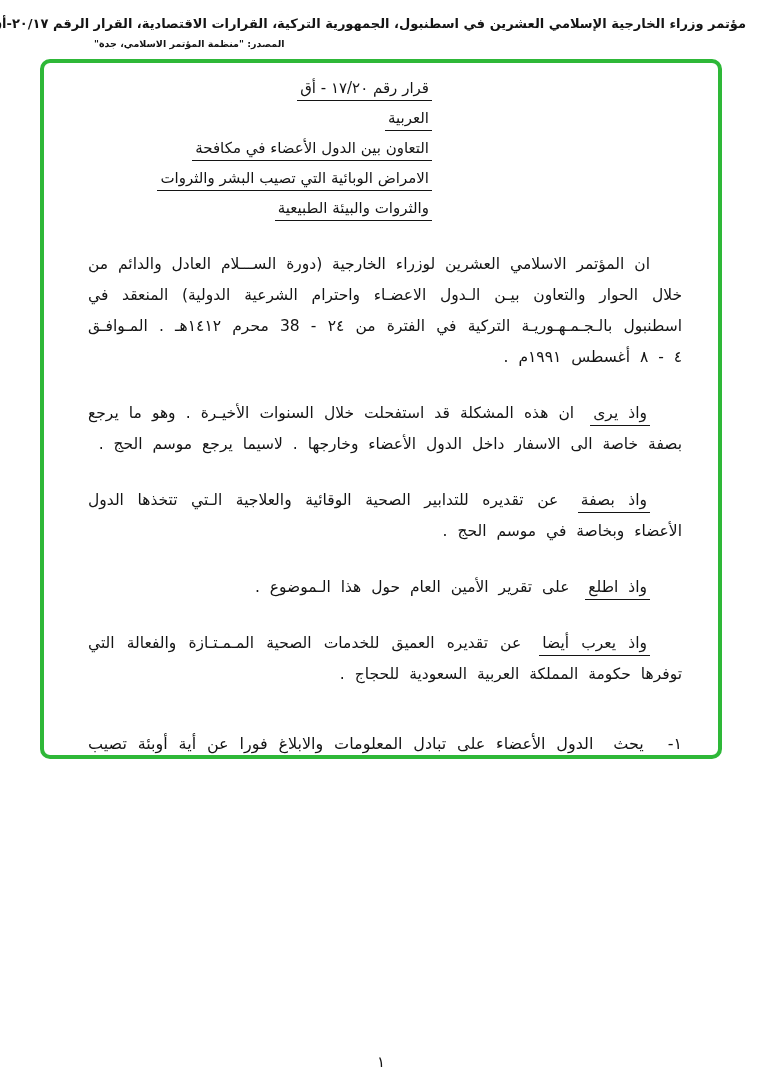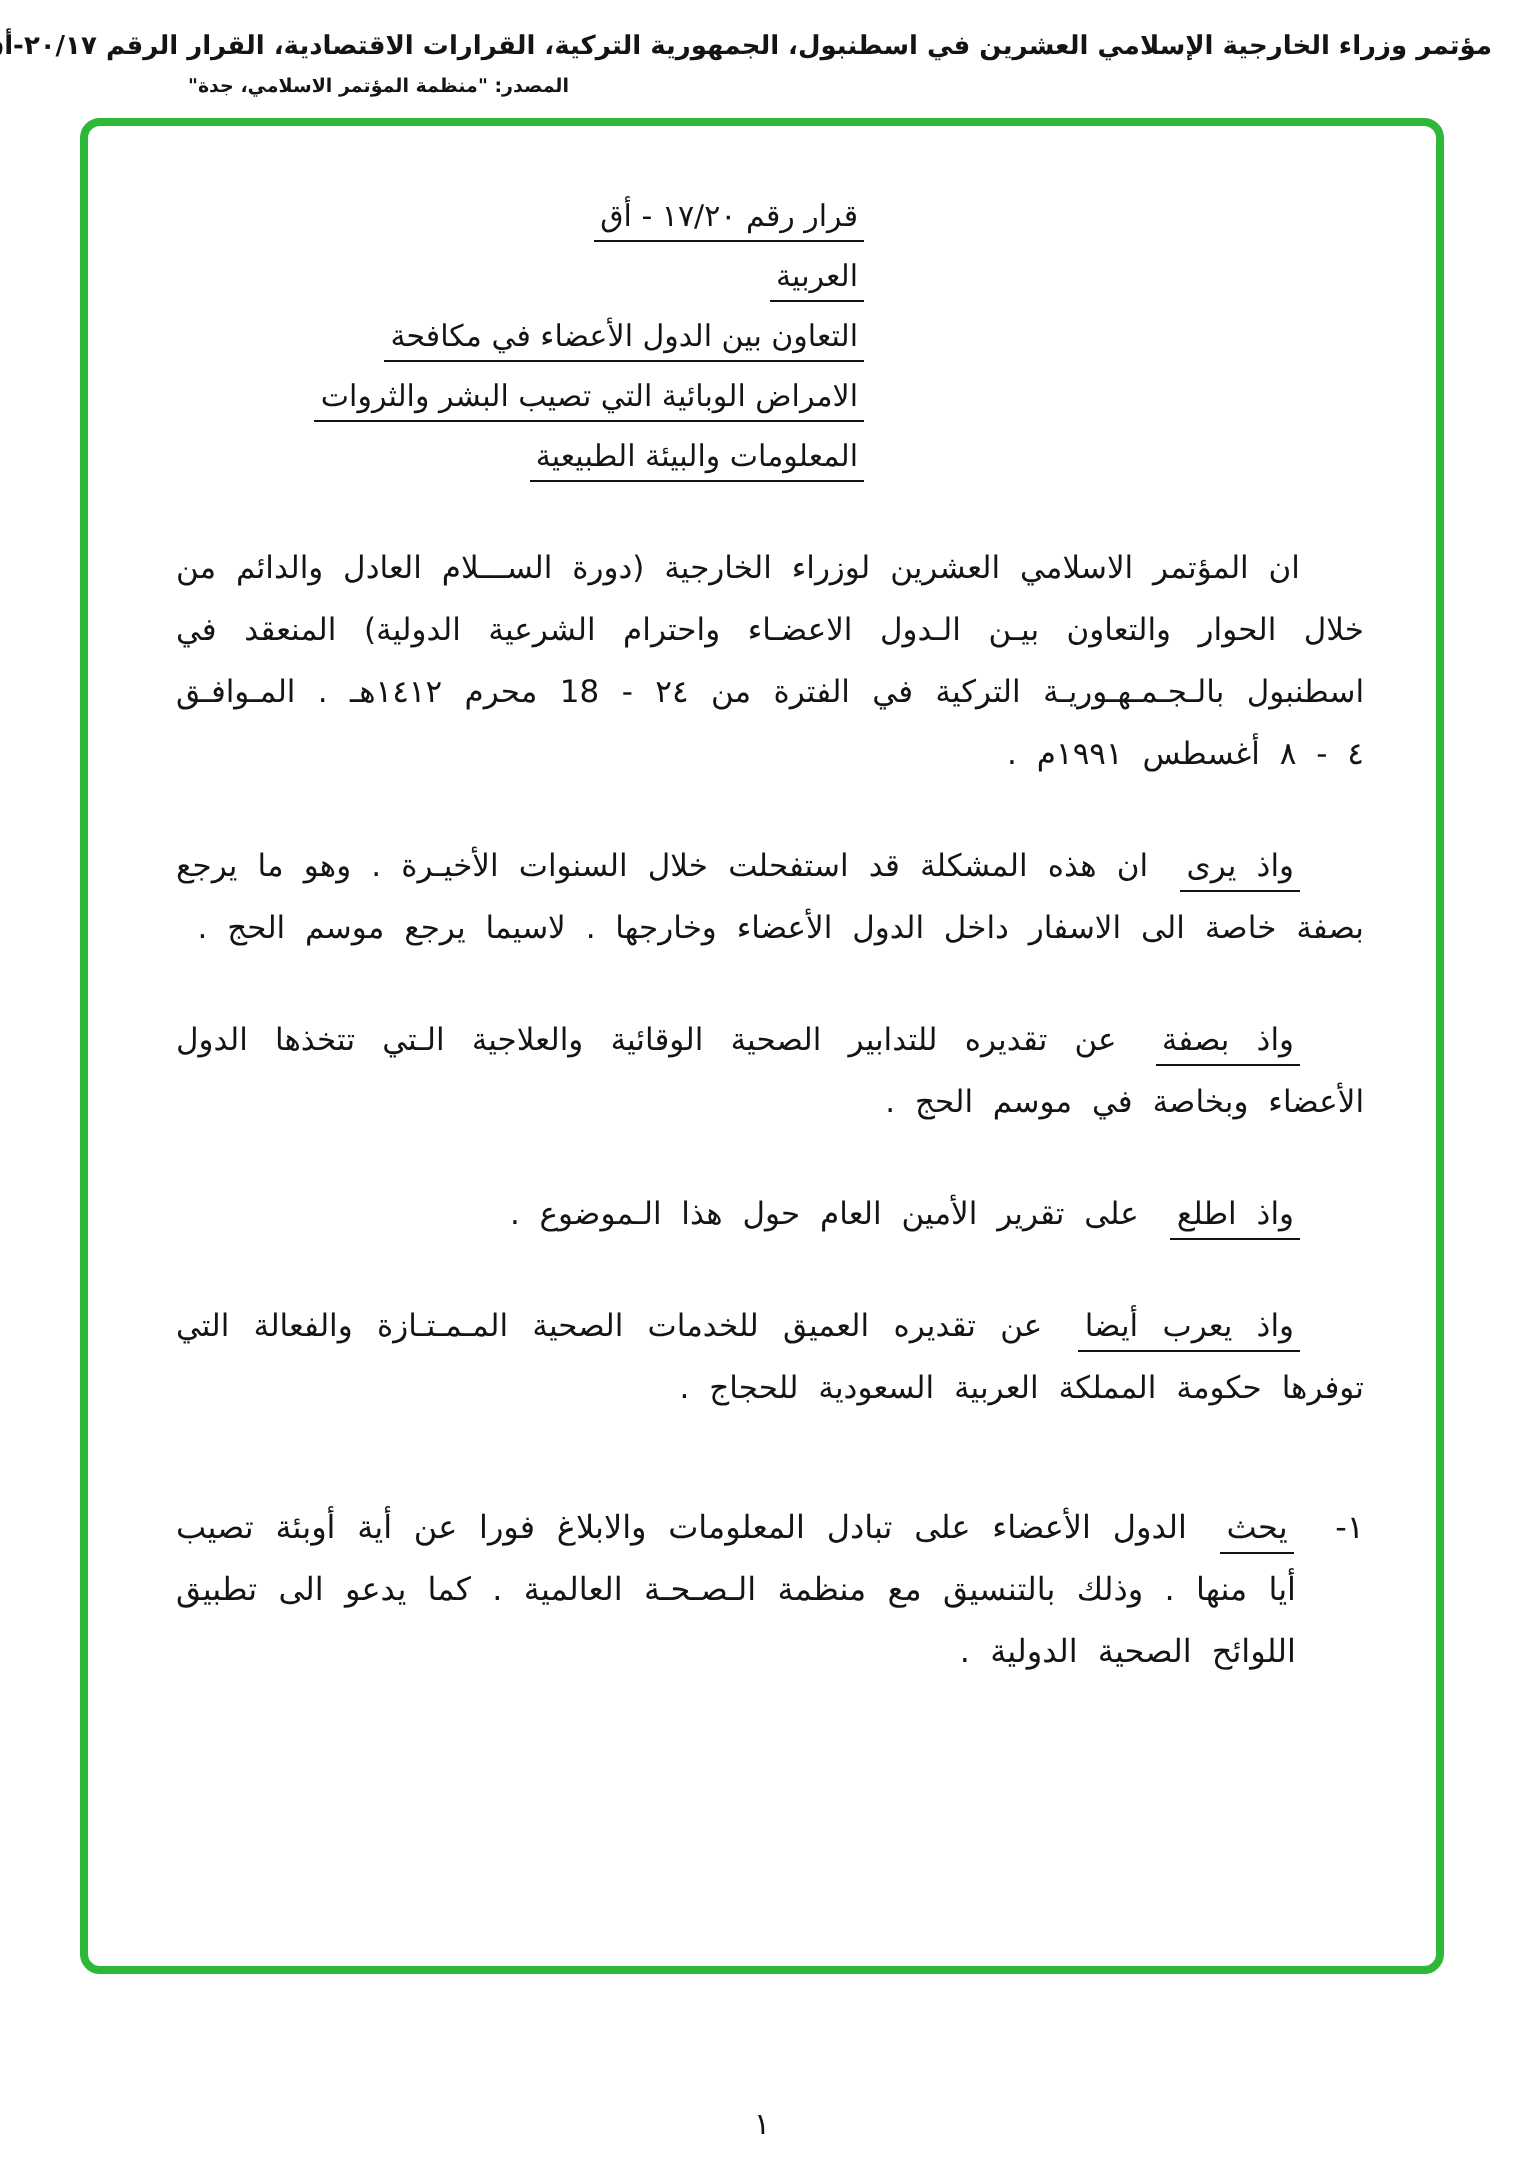--- a/index.html
+++ b/index.html
@@ -33,11 +33,11 @@
   
   .doc-frame {
     width: 682px;
-    height: 928px;
+    height: 700px;
     margin: 10px auto 0 auto;
     border: 4px solid #2eb838;
     border-radius: 10px;
-    padding: 26px 36px 16px 44px;
+    padding: 6px 36px 16px 44px;
     overflow: hidden;
   }
 

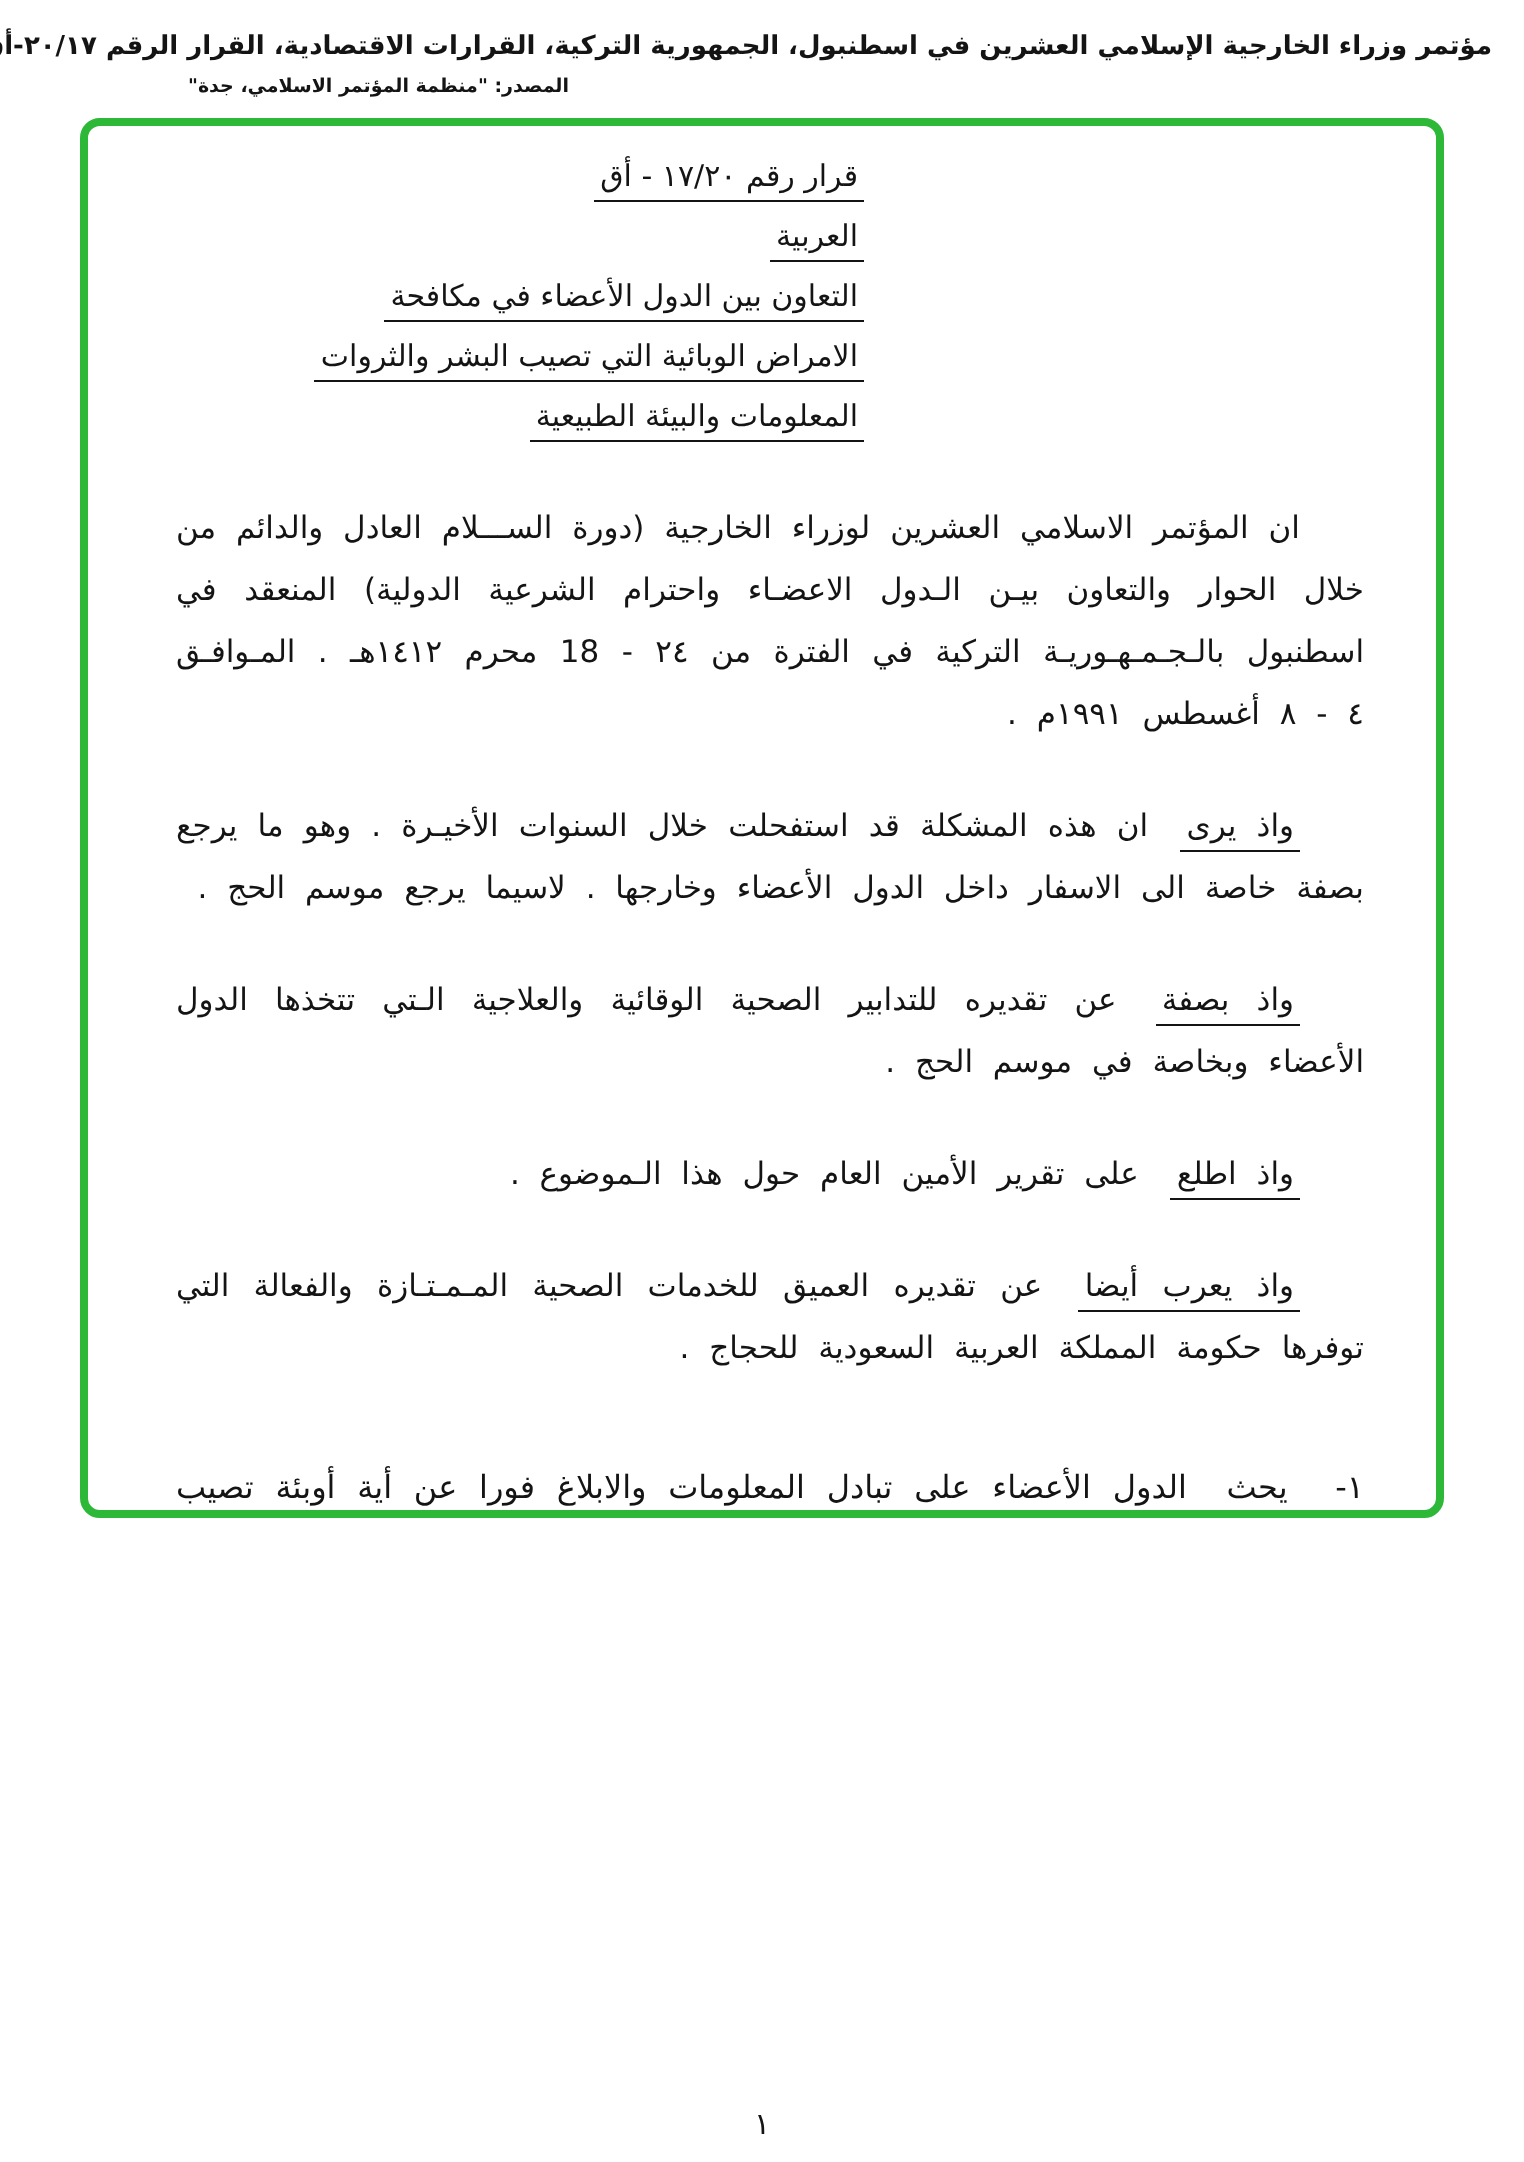--- a/index.html
+++ b/index.html
@@ -102,7 +102,7 @@
       <div class="t-line"><span class="u">العربية</span></div>
       <div class="t-line"><span class="u">التعاون بين الدول الأعضاء في مكافحة</span></div>
       <div class="t-line"><span class="u">الامراض الوبائية التي تصيب البشر والثروات</span></div>
-      <div class="t-line"><span class="u">المعلومات والبيئة الطبيعية</span></div>
+      <div class="t-line"><span class="u">والثروات والبيئة الطبيعية</span></div>
     </div>
 
     <p class="para">ان المؤتمر الاسلامي العشرين لوزراء الخارجية (دورة الســـلام العادل والدائم من خلال الحوار والتعاون بيـن الـدول الاعضـاء واحترام الشرعية الدولية) المنعقد في اسطنبول بالـجـمـهـوريـة التركية في الفترة من ٢٤ - 18 محرم ١٤١٢هـ . المـوافـق ٤ - ٨ أغسطس ١٩٩١م .</p>

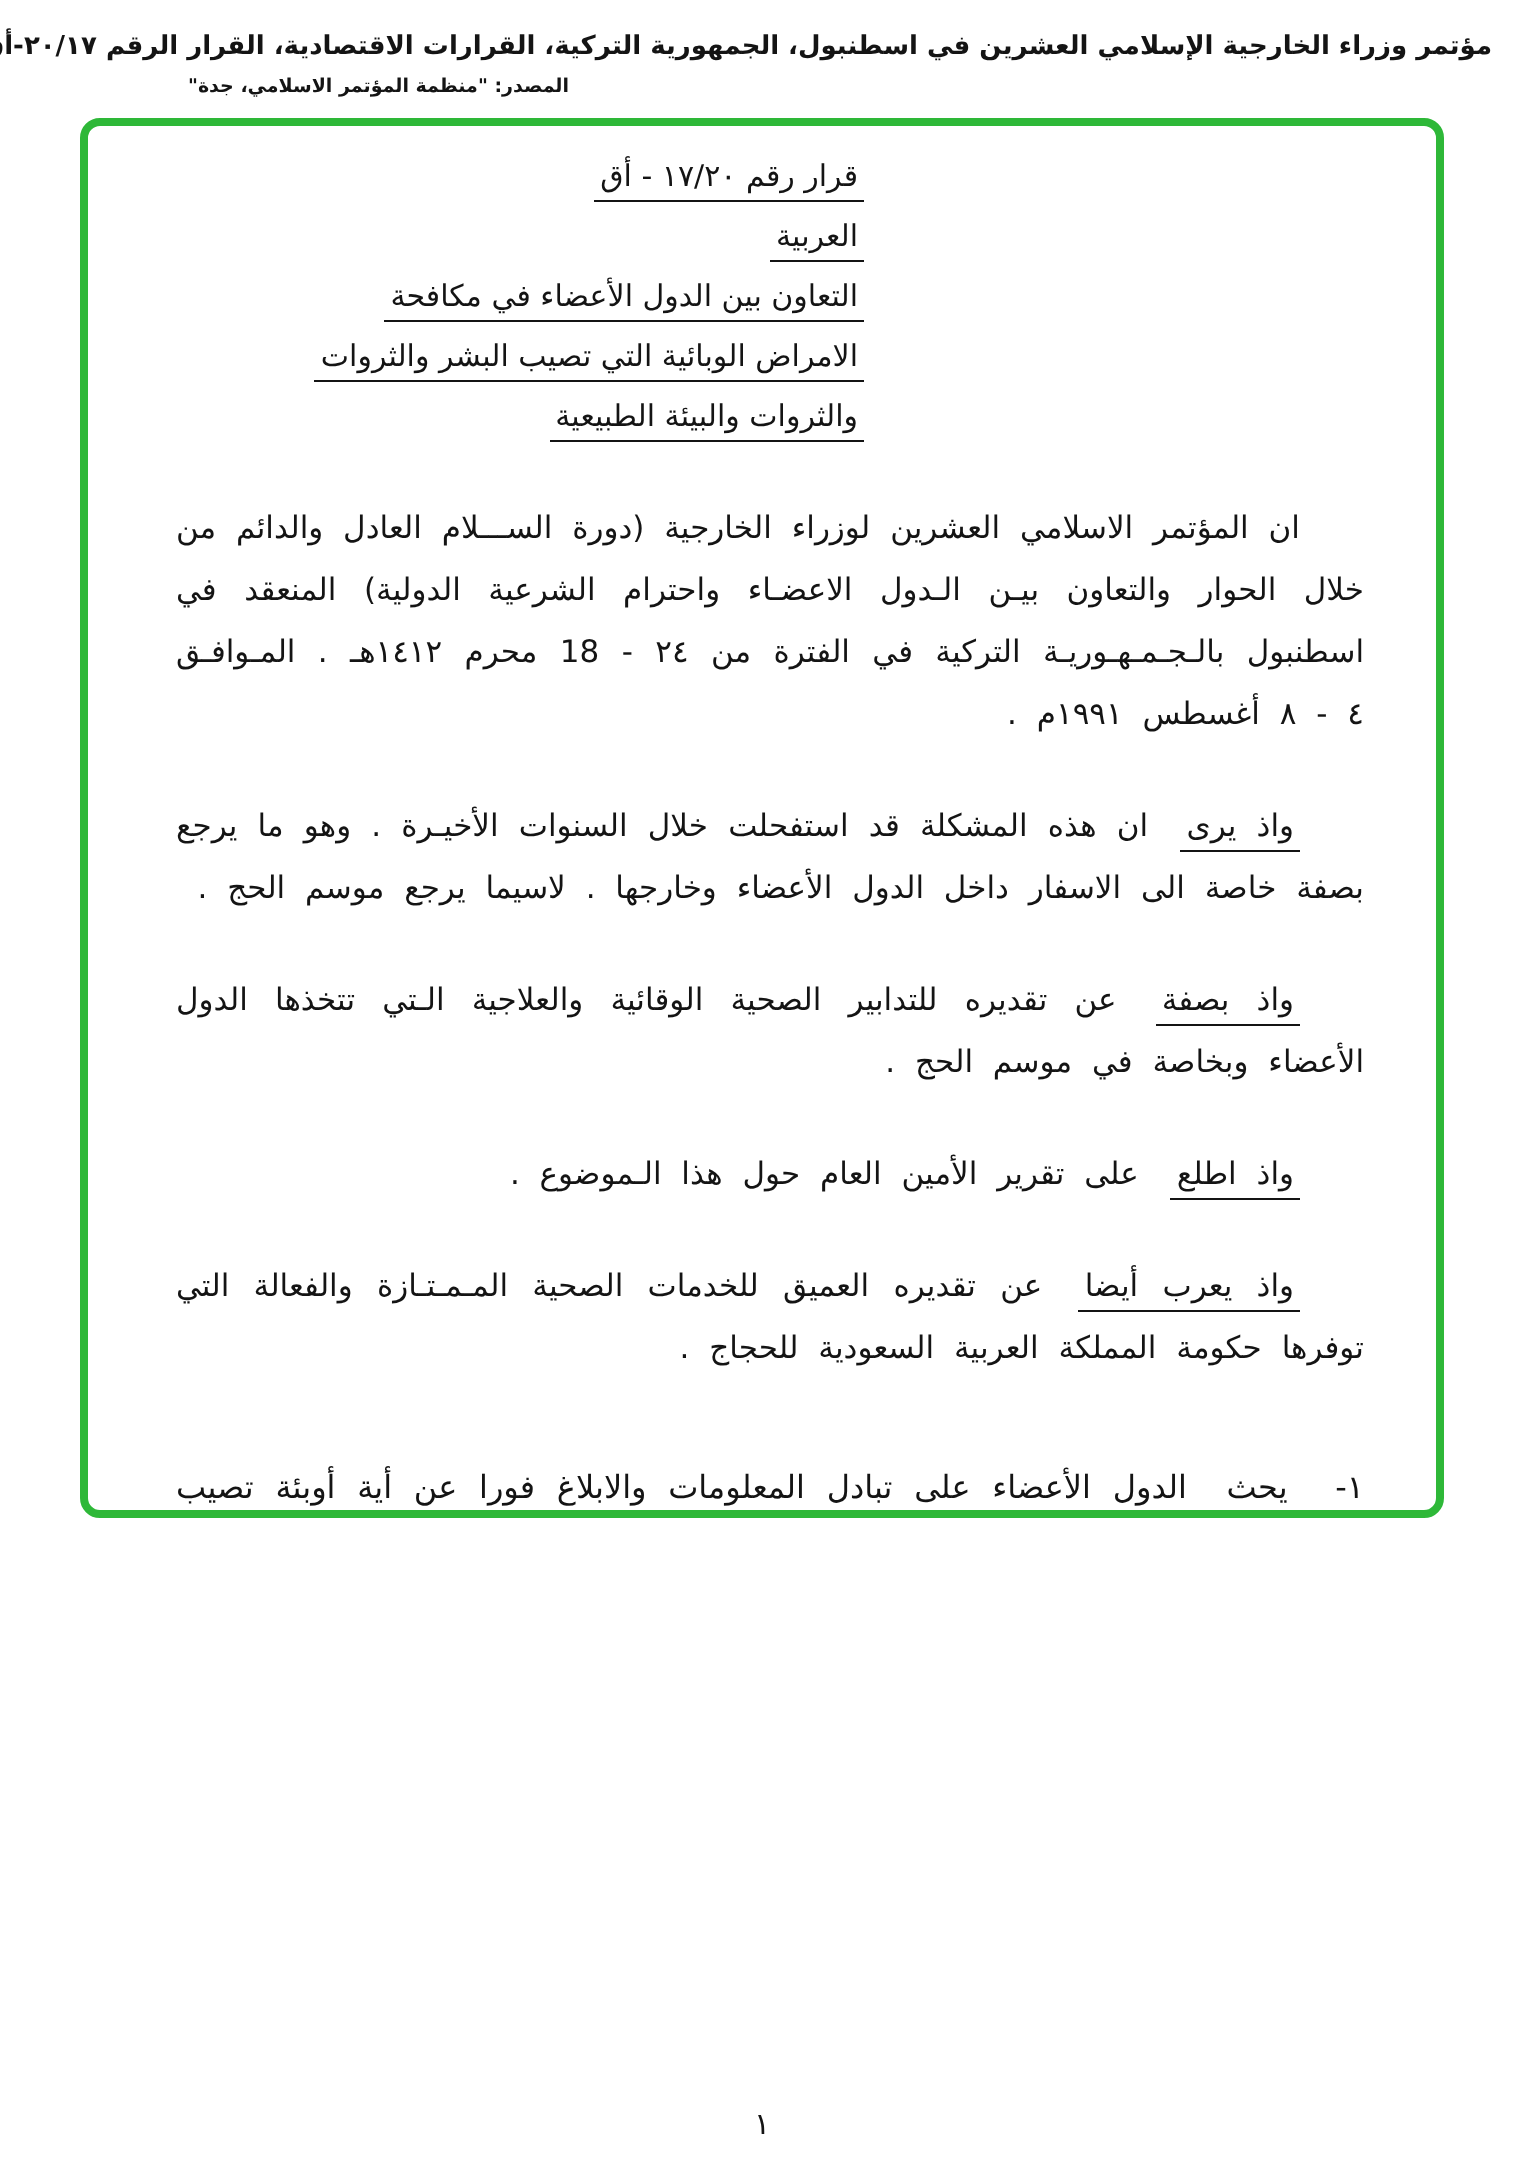--- a/index.html
+++ b/index.html
@@ -105,7 +105,7 @@
       <div class="t-line"><span class="u">والثروات والبيئة الطبيعية</span></div>
     </div>
 
-    <p class="para">ان المؤتمر الاسلامي العشرين لوزراء الخارجية (دورة الســـلام العادل والدائم من خلال الحوار والتعاون بيـن الـدول الاعضـاء واحترام الشرعية الدولية) المنعقد في اسطنبول بالـجـمـهـوريـة التركية في الفترة من ٢٤ - 18 محرم ١٤١٢هـ . المـوافـق ٤ - ٨ أغسطس ١٩٩١م .</p>
+    <p class="para">ان المؤتمر الاسلامي العشرين لوزراء الخارجية (دورة الســـلام العادل والدائم من خلال الحوار والتعاون بيـن الـدول الاعضـاء واحترام الشرعية الدولية) المنعقد في اسطنبول بالـجـمـهـوريـة التركية في الفترة من ٢٤ - 38 محرم ١٤١٢هـ . المـوافـق ٤ - ٨ أغسطس ١٩٩١م .</p>
 
 
     <p class="para">

